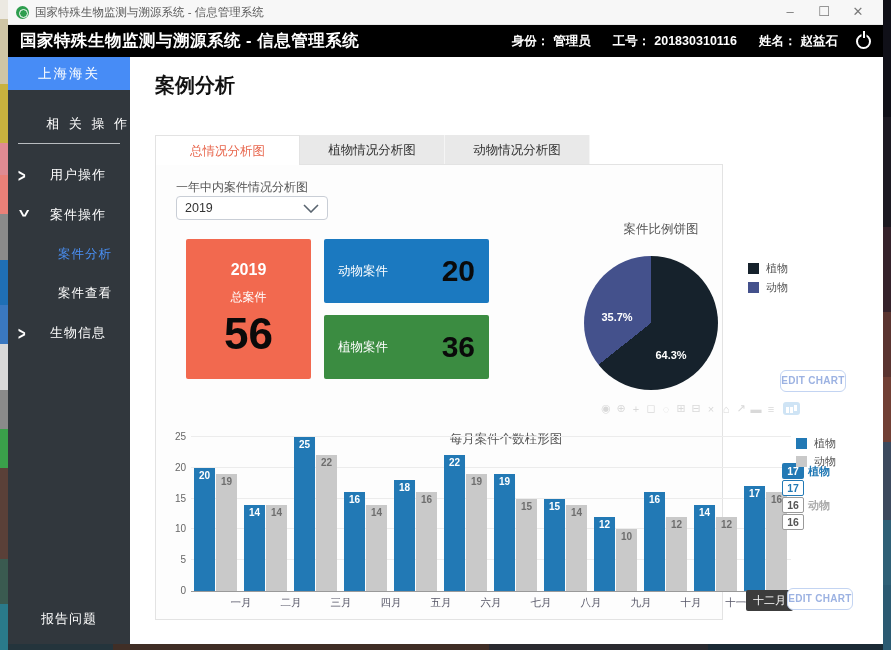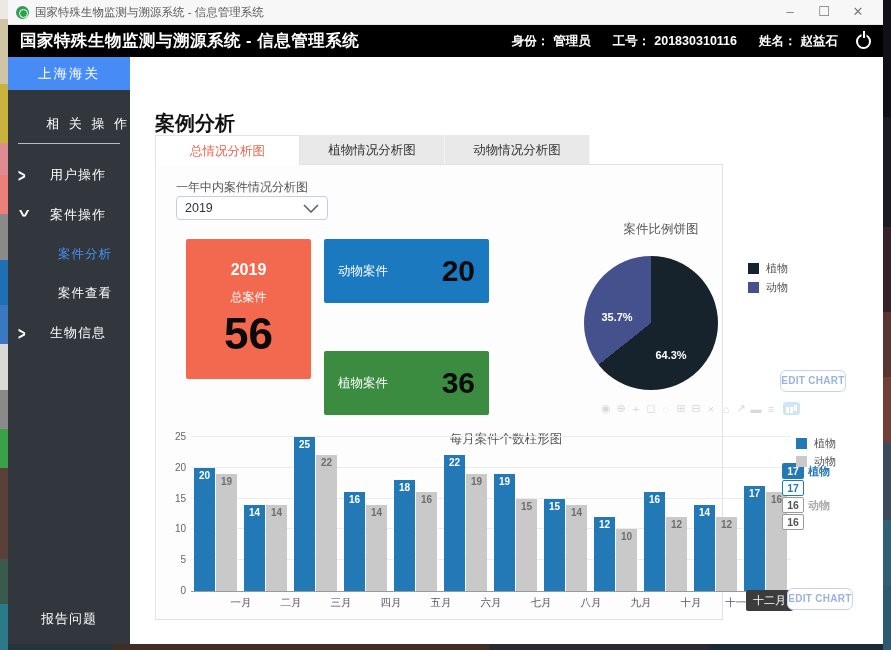--- a/index.html
+++ b/index.html
@@ -39,7 +39,7 @@
   .sb-footer{position:absolute;left:0;bottom:16px;width:100%;text-align:center;font-size:13px;letter-spacing:1px;cursor:pointer;}
   
   .main{position:absolute;left:122px;top:57px;right:0;bottom:0;background:#fff;}
-  .page-title{position:absolute;left:25px;top:15px;font-size:20px;font-weight:bold;color:#111;margin-top:38px;}
+  .page-title{position:absolute;left:25px;top:15px;font-size:20px;font-weight:bold;color:#111;}
   .page-sub{position:absolute;left:25px;top:45px;font-size:12px;color:#777;}
   .tabs{position:absolute;left:25px;top:78px;display:flex;}
   .tab{width:145px;height:30px;line-height:30px;text-align:center;font-size:12.5px;color:#333;background:#e9e9e9;border-right:1px solid #f5f5f5;cursor:pointer;}

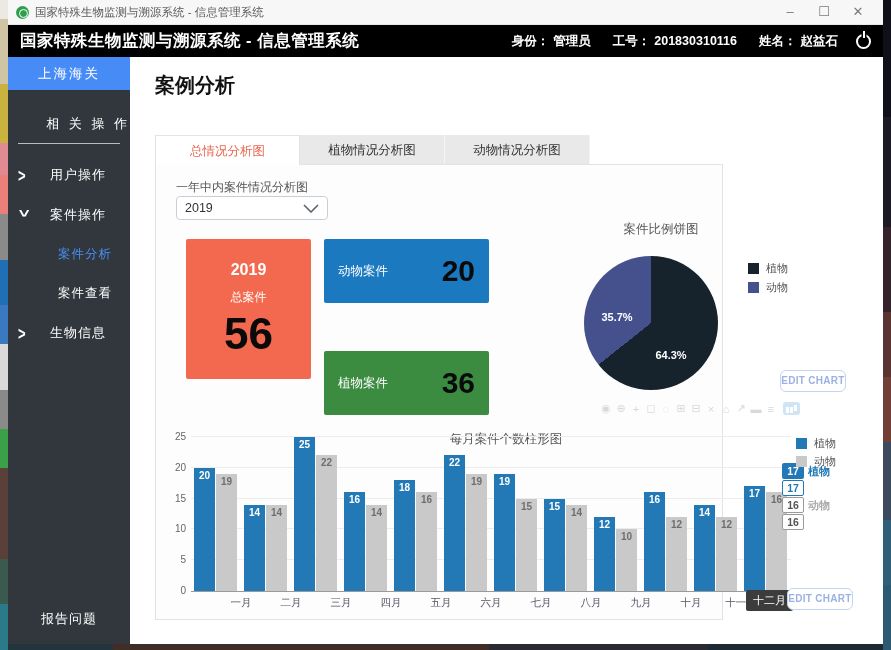--- a/index.html
+++ b/index.html
@@ -56,7 +56,7 @@
   .card-total .num{margin-top:6px;font-size:44px;font-weight:bold;color:#0a0a0a;line-height:1;}
   .card-small{width:165px;height:64px;display:flex;align-items:center;padding:0 14px;}
   .card-animal{left:168px;top:74px;}
-  .card-plant{left:168px;top:150px;margin-top:36px;}
+  .card-plant{left:168px;top:150px;}
   .card-small .lb{font-size:12.5px;flex:1;}
   .card-small .num{font-size:30px;font-weight:bold;color:#0a0a0a;}
   

